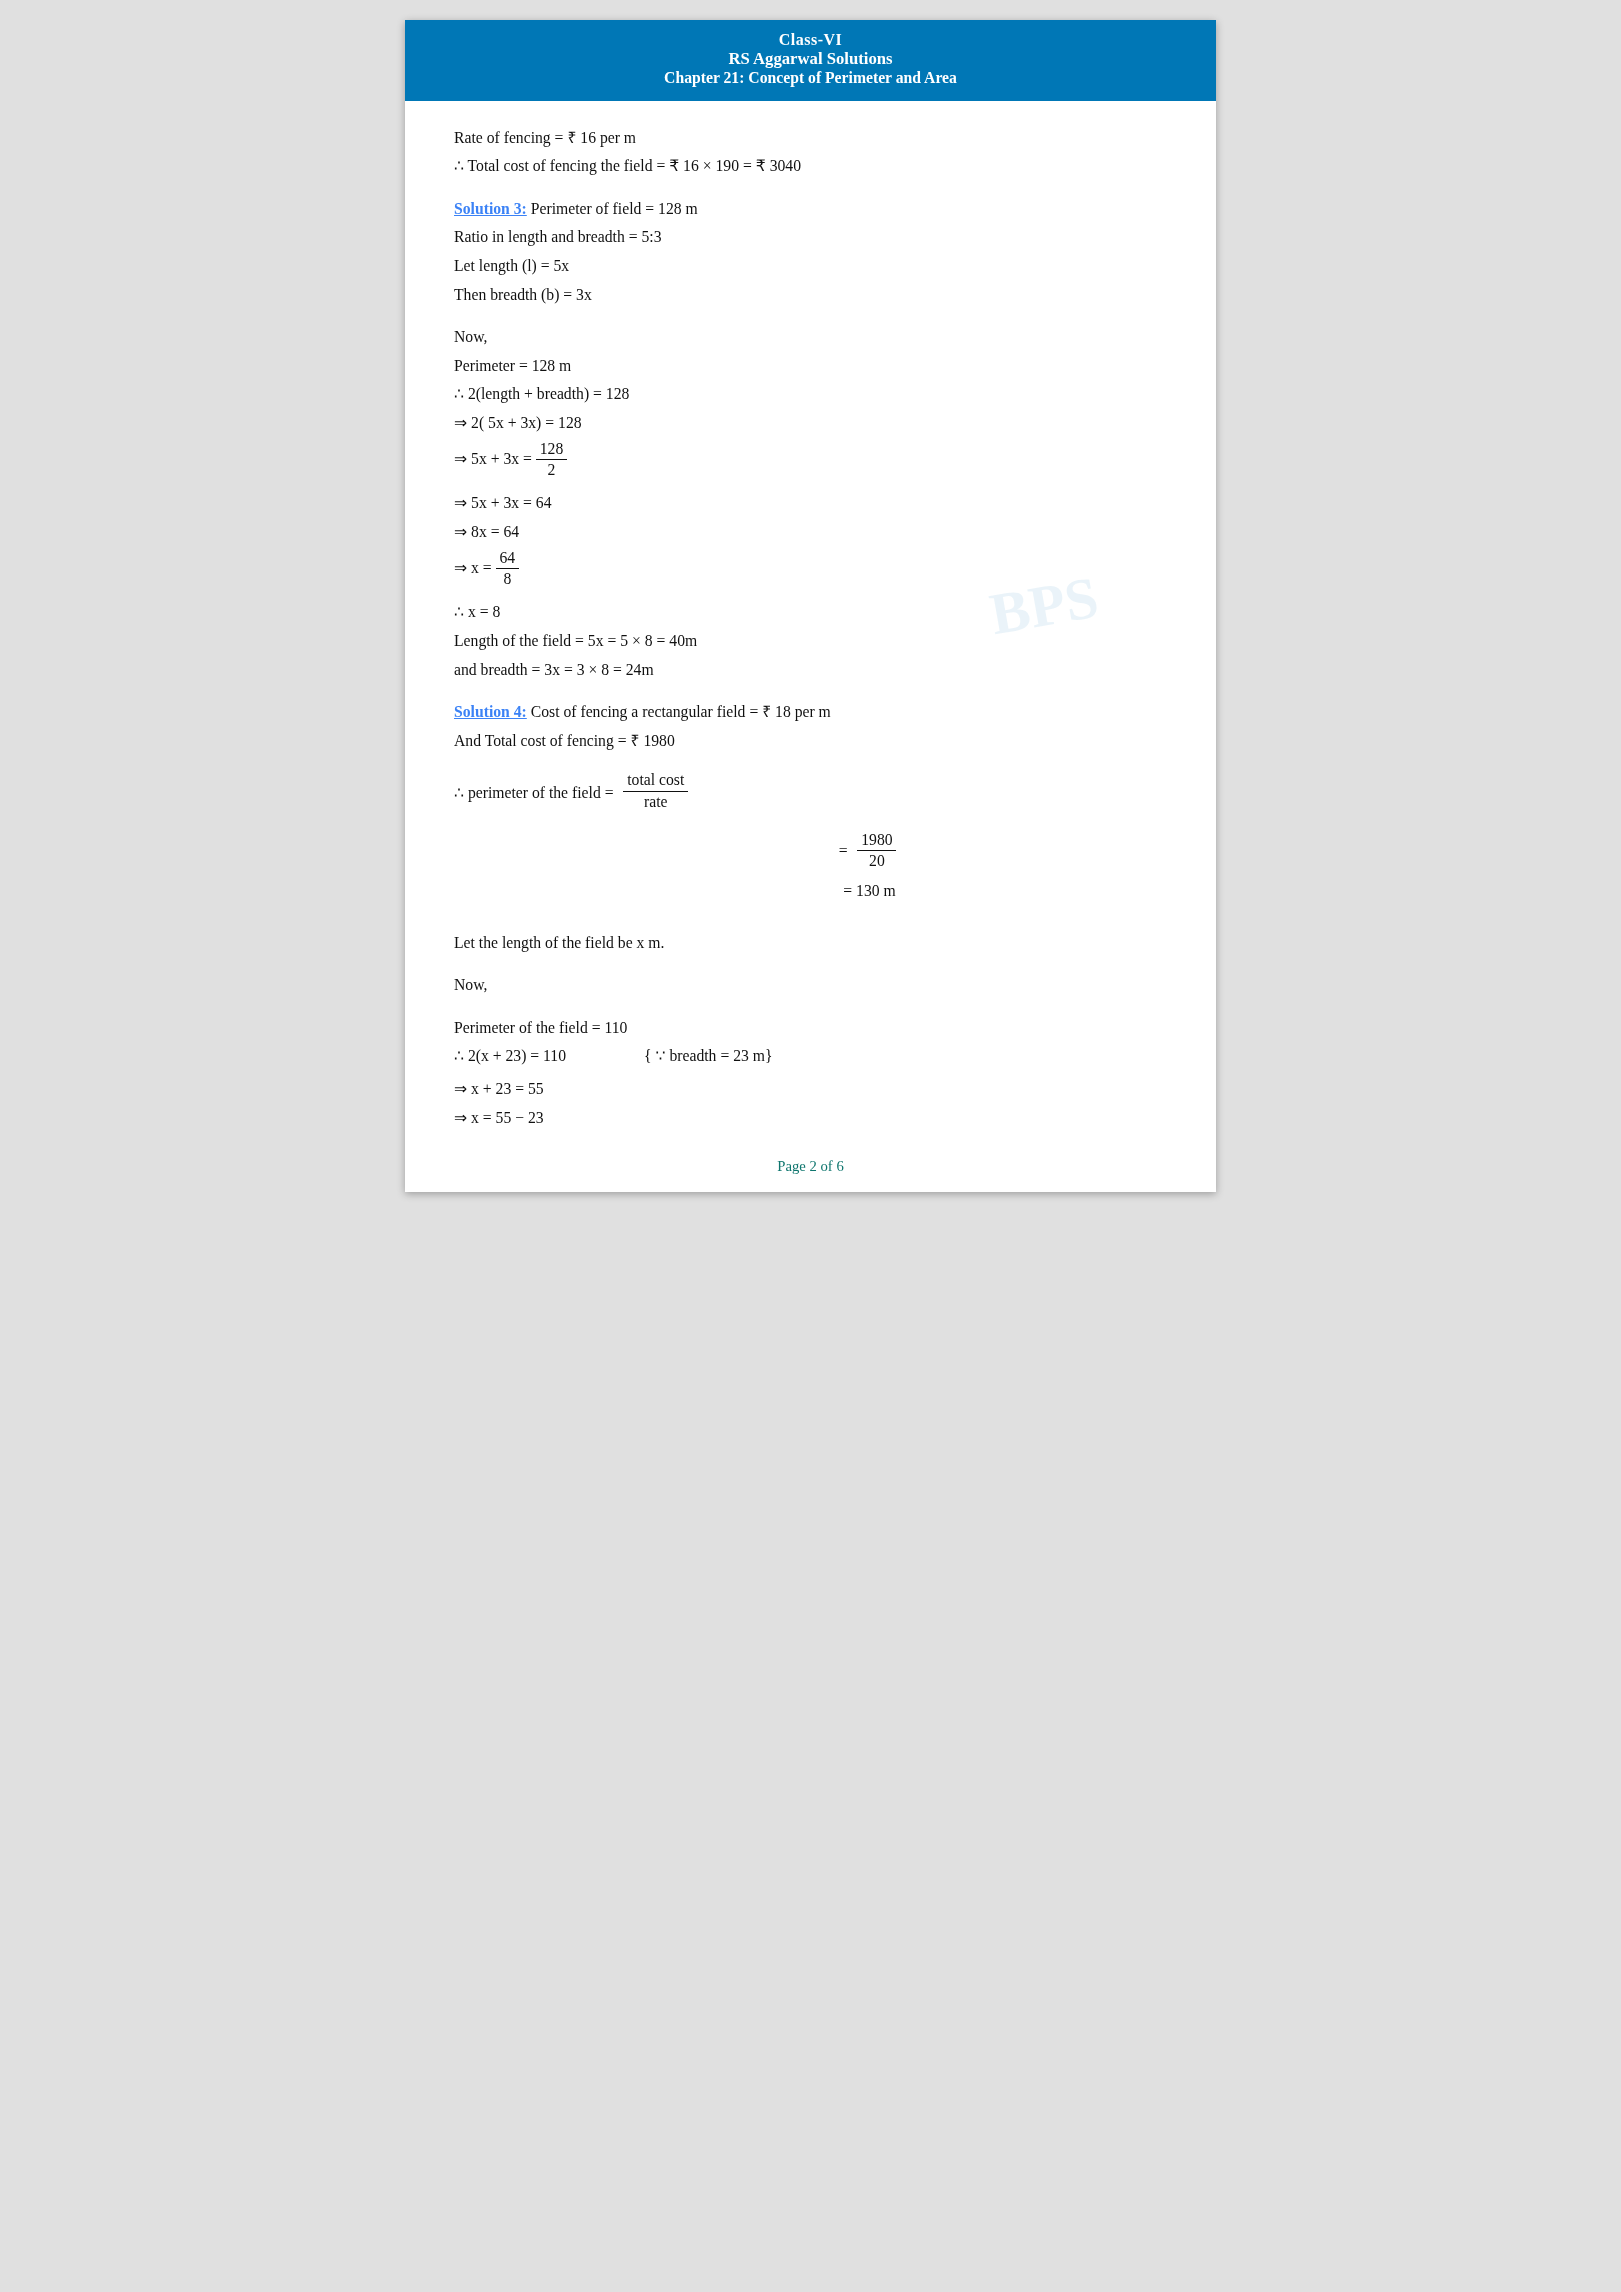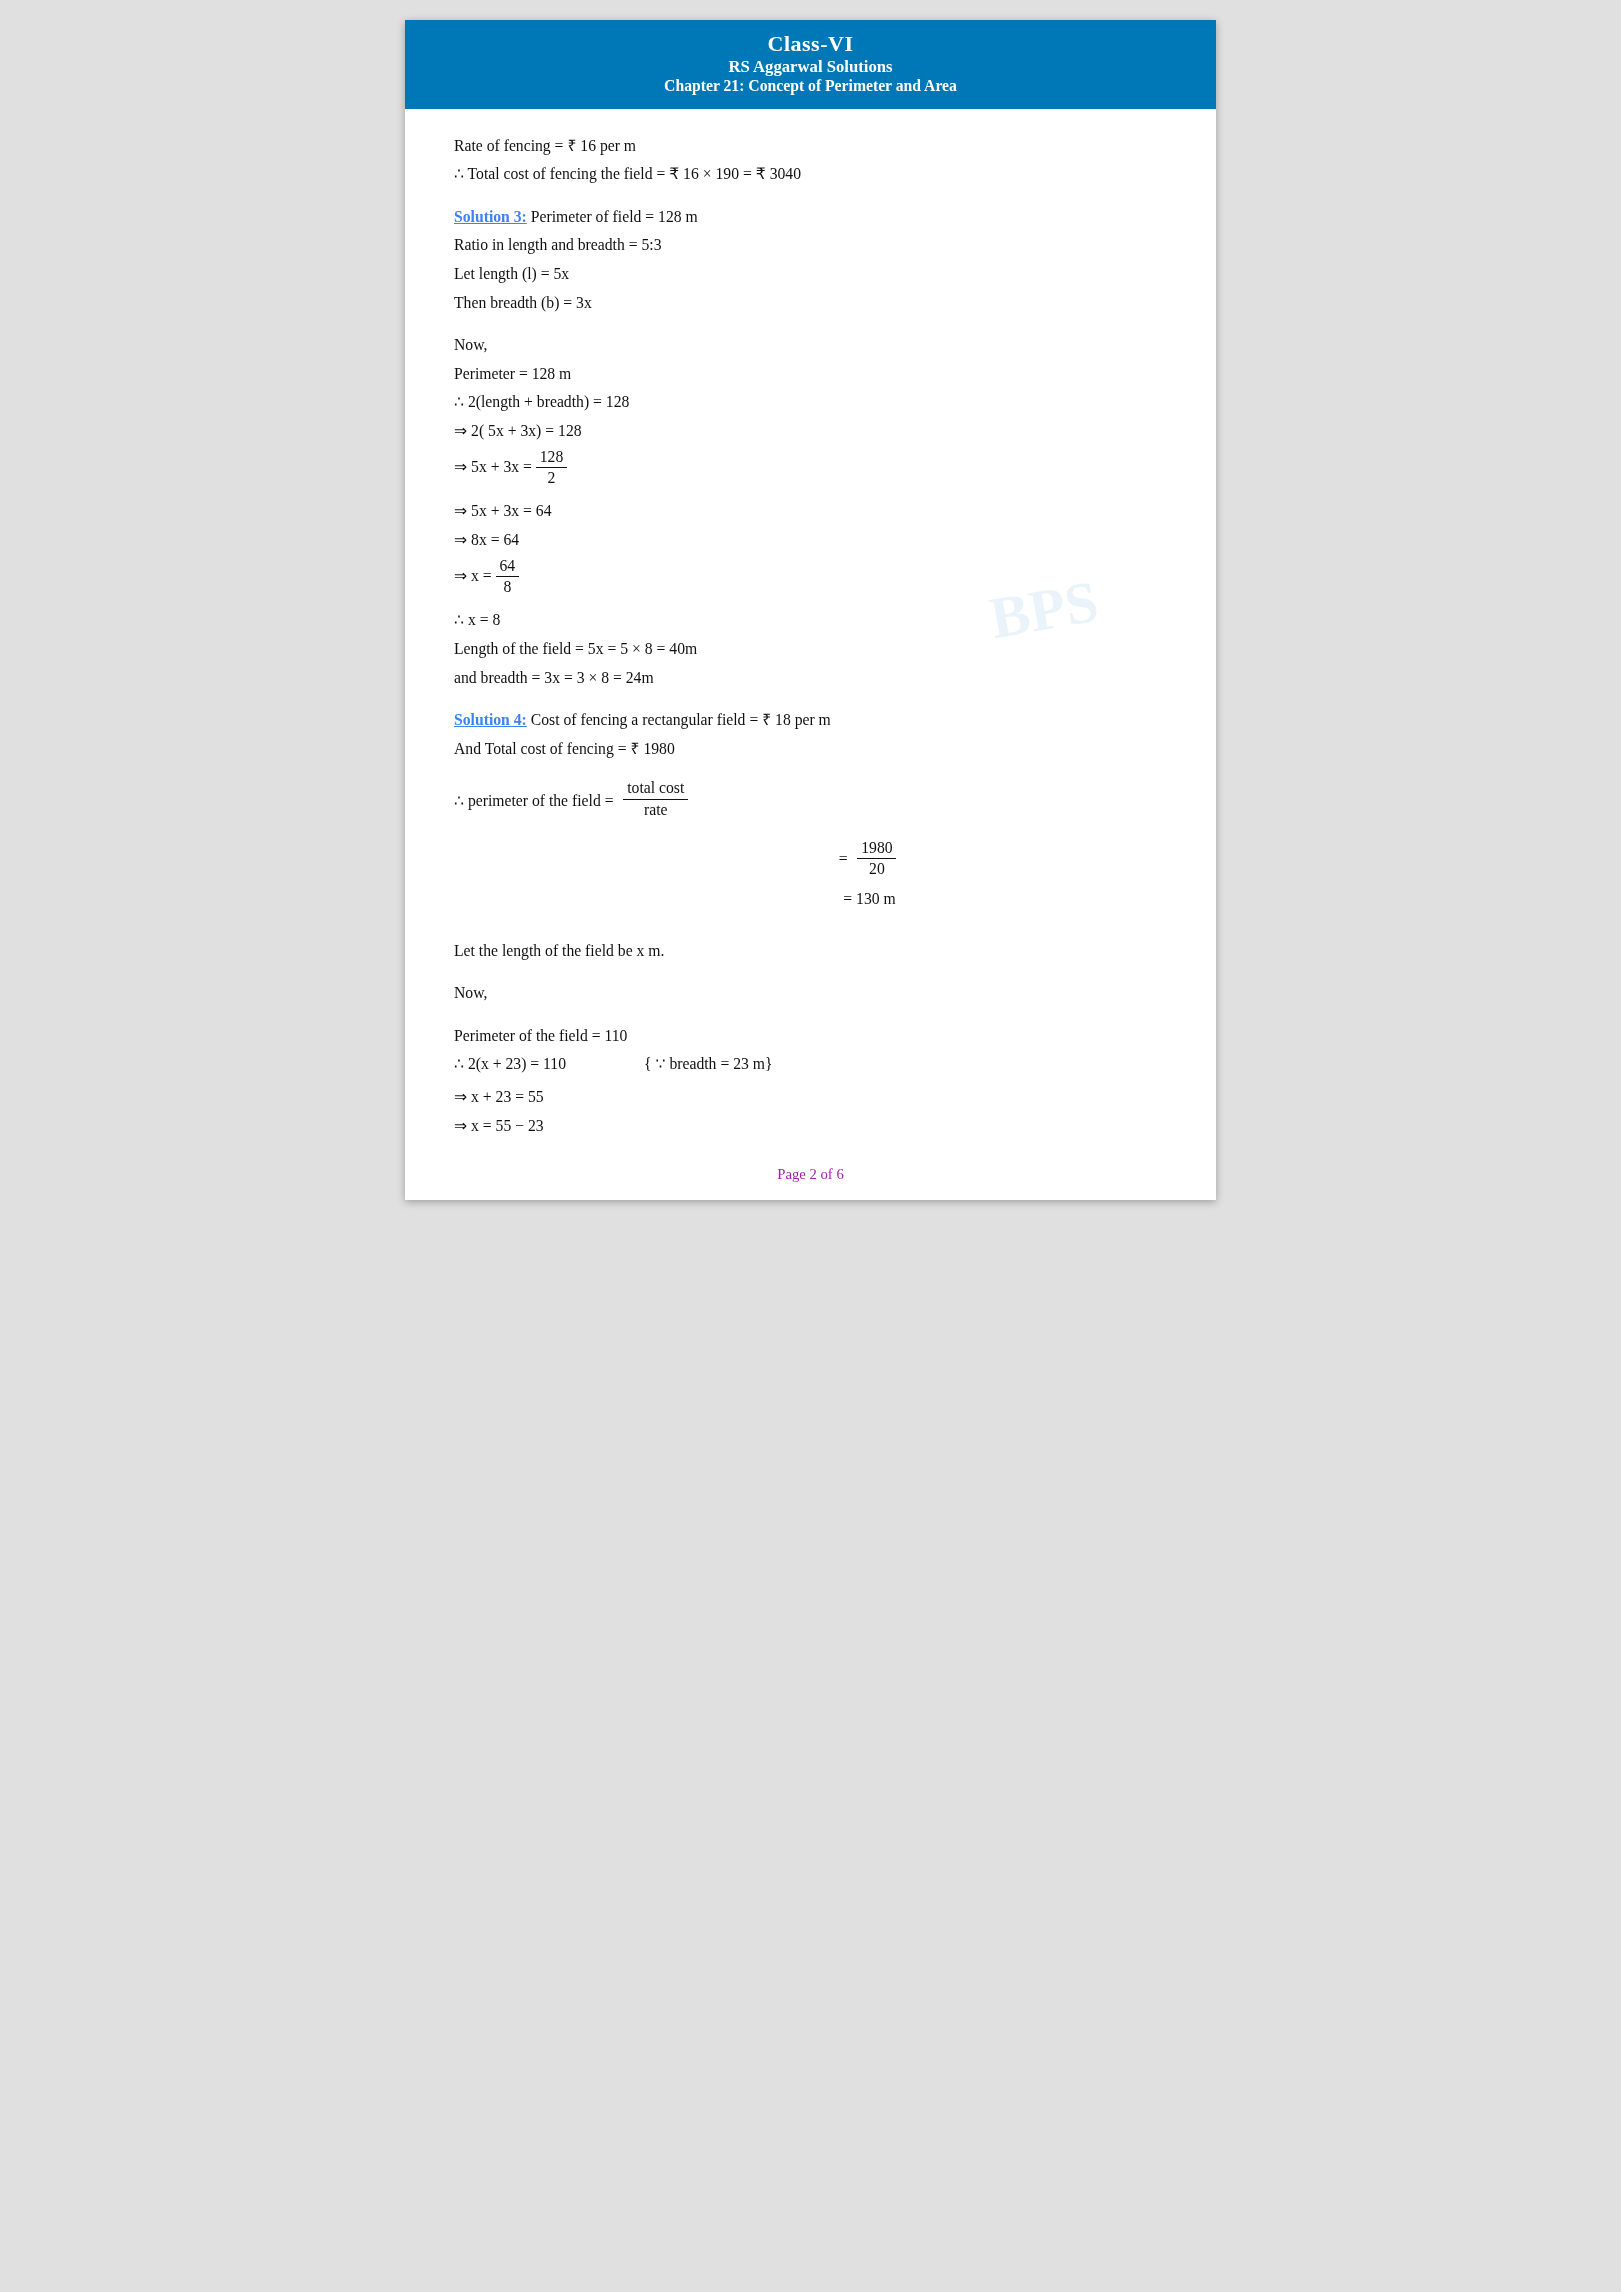--- a/index.html
+++ b/index.html
@@ -34,7 +34,7 @@
     }
 
     .header-line1 {
-      font-size: 22px;
+      font-size: 16px;
       font-weight: bold;
       letter-spacing: 0.5px;
     }

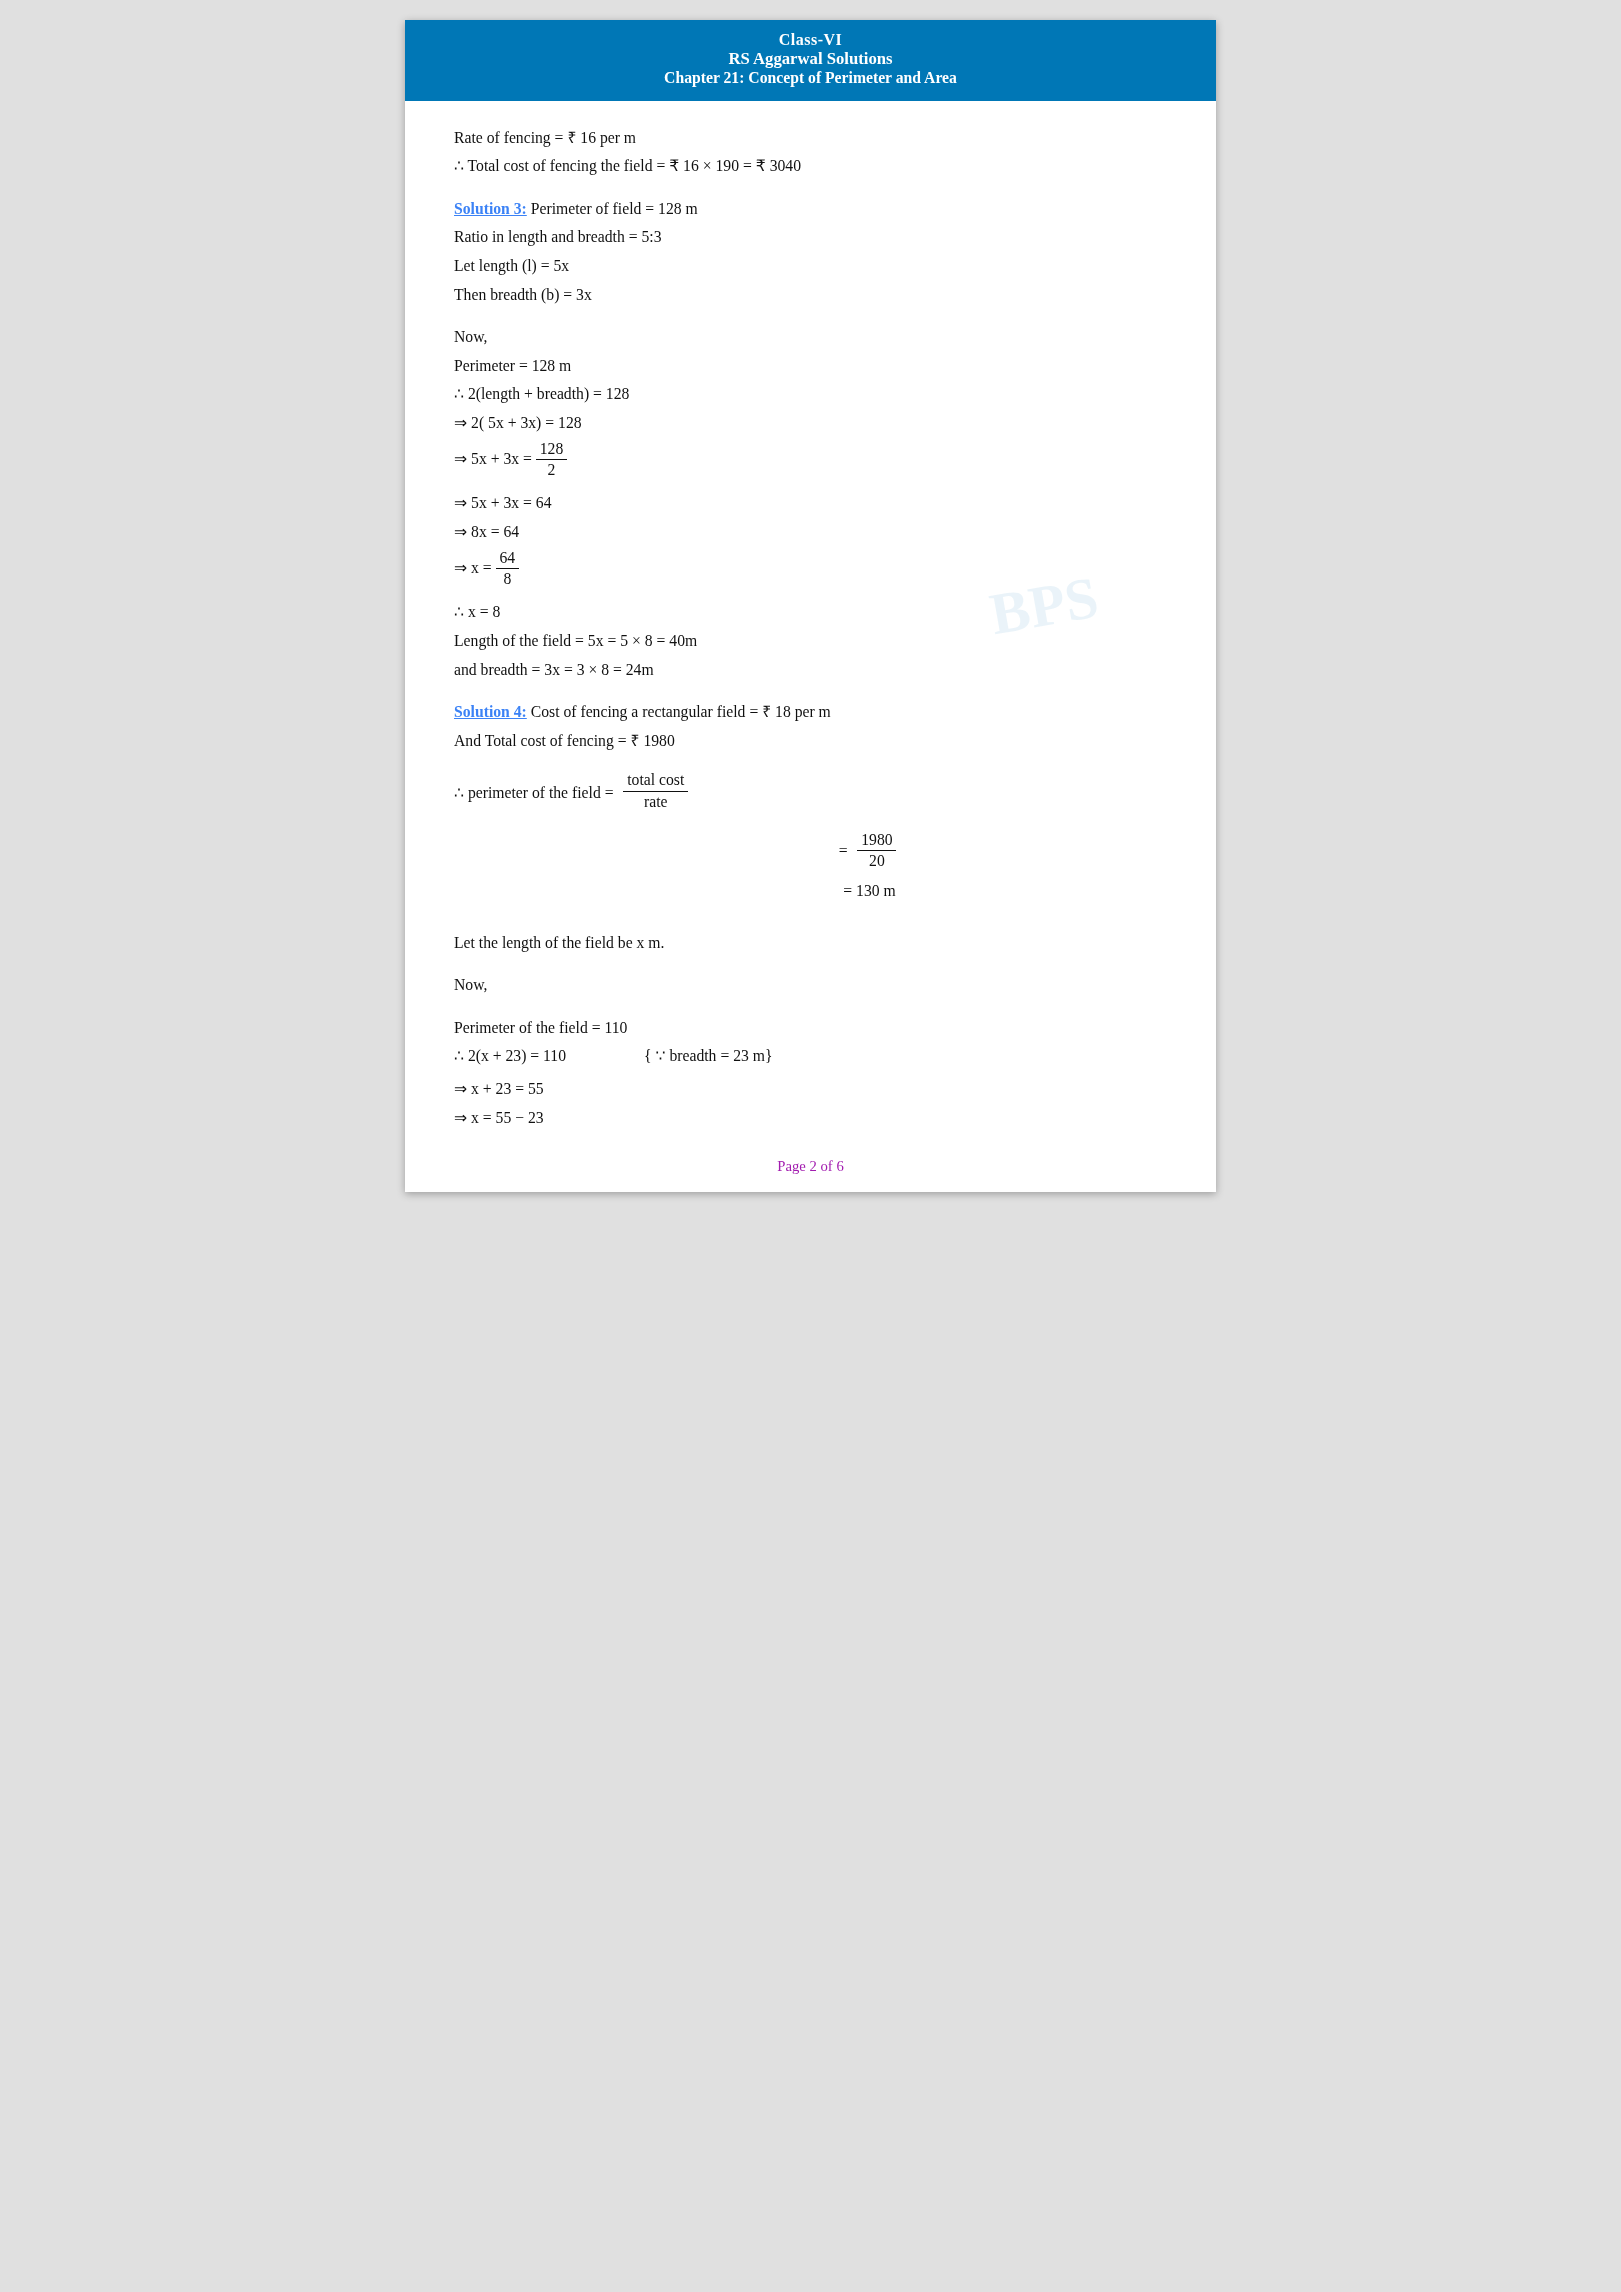--- a/index.html
+++ b/index.html
@@ -98,7 +98,7 @@
       width: 100%;
       text-align: center;
       font-size: 14.7px;
-      color: #a21caf;
+      color: #0f766e;
       font-family: 'Times New Roman', Times, serif;
     }
 

